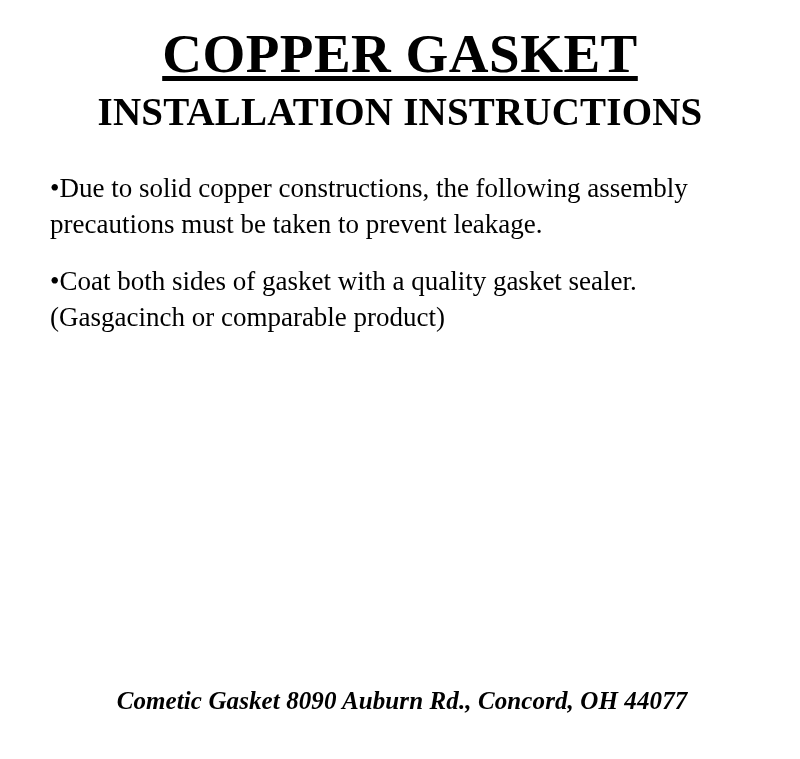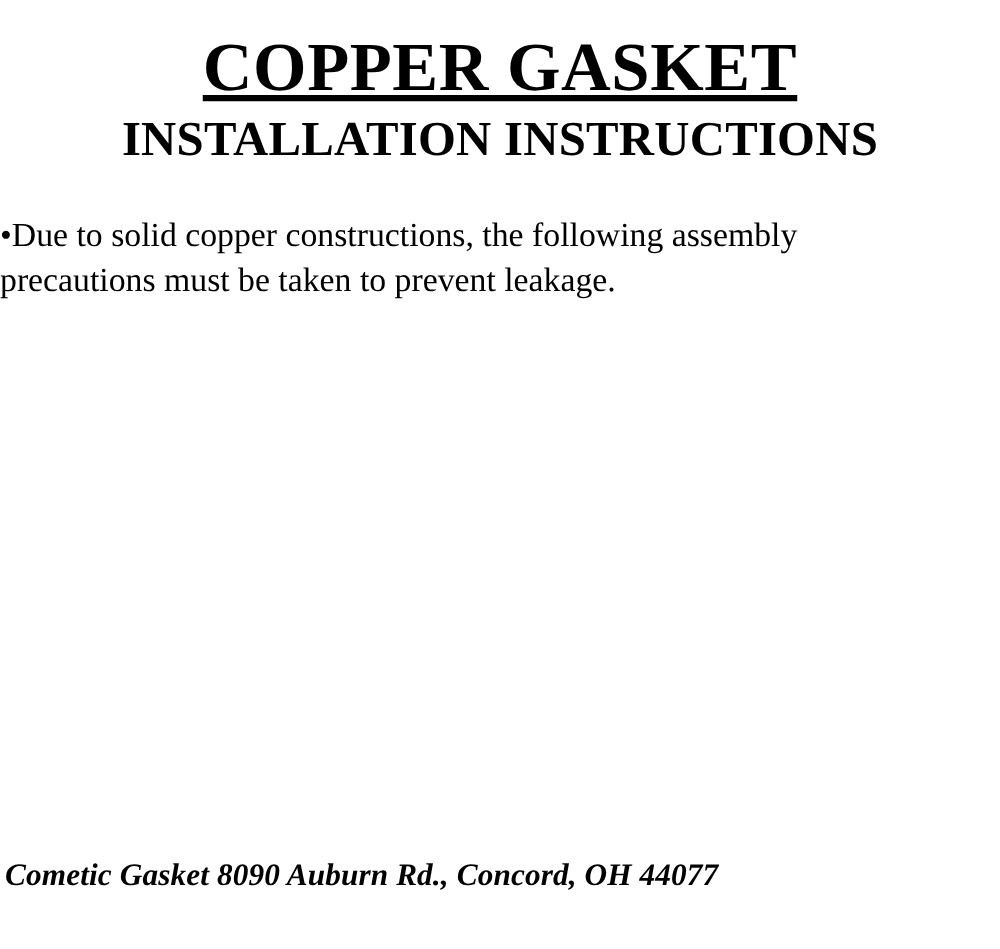--- a/index.html
+++ b/index.html
@@ -47,6 +47,7 @@
   }
   .body-block {
     margin-top: 38px;
+    padding-left: 50px;
     padding-right: 40px;
   }
   .para {

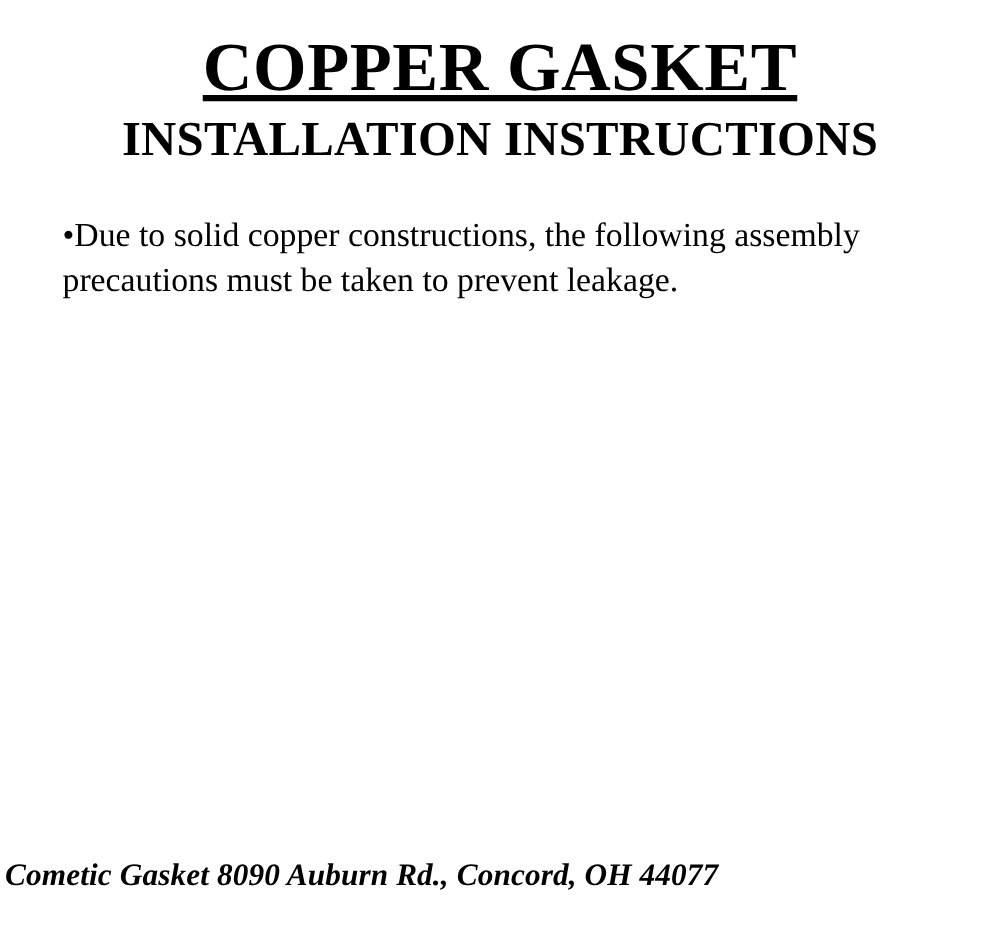--- a/index.html
+++ b/index.html
@@ -94,6 +94,7 @@
 
   <div class="body-block">
     <p class="para">•Due to solid copper constructions, the following assembly precautions must be taken to prevent leakage.</p>
+    <p class="para">•Coat both sides of gasket with a quality gasket sealer. (Gasgacinch or comparable product)</p>
   </div>
 
   <div class="footer-block">

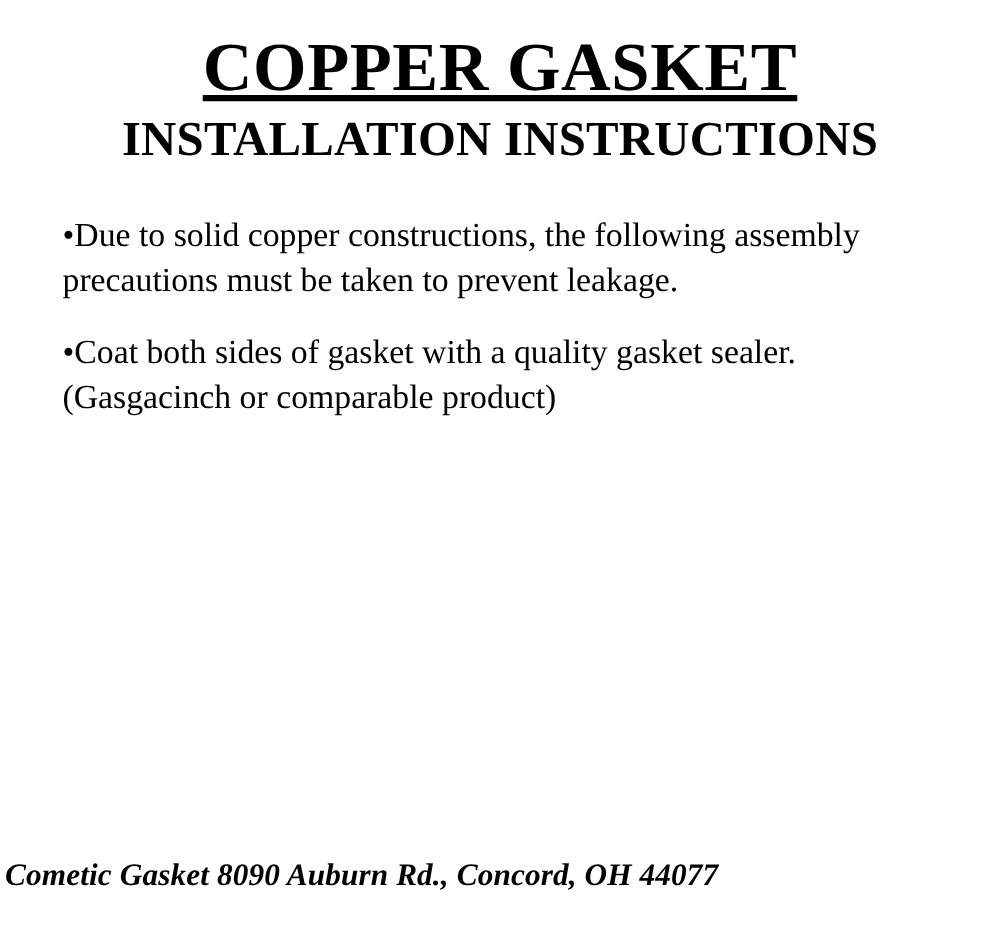--- a/index.html
+++ b/index.html
@@ -62,7 +62,7 @@
     left: 4px;
     right: 0;
     bottom: 30px;
-    text-align: left;
+    text-align: center;
   }
   .footer-line1 {
     font-family: "Liberation Serif", serif;

